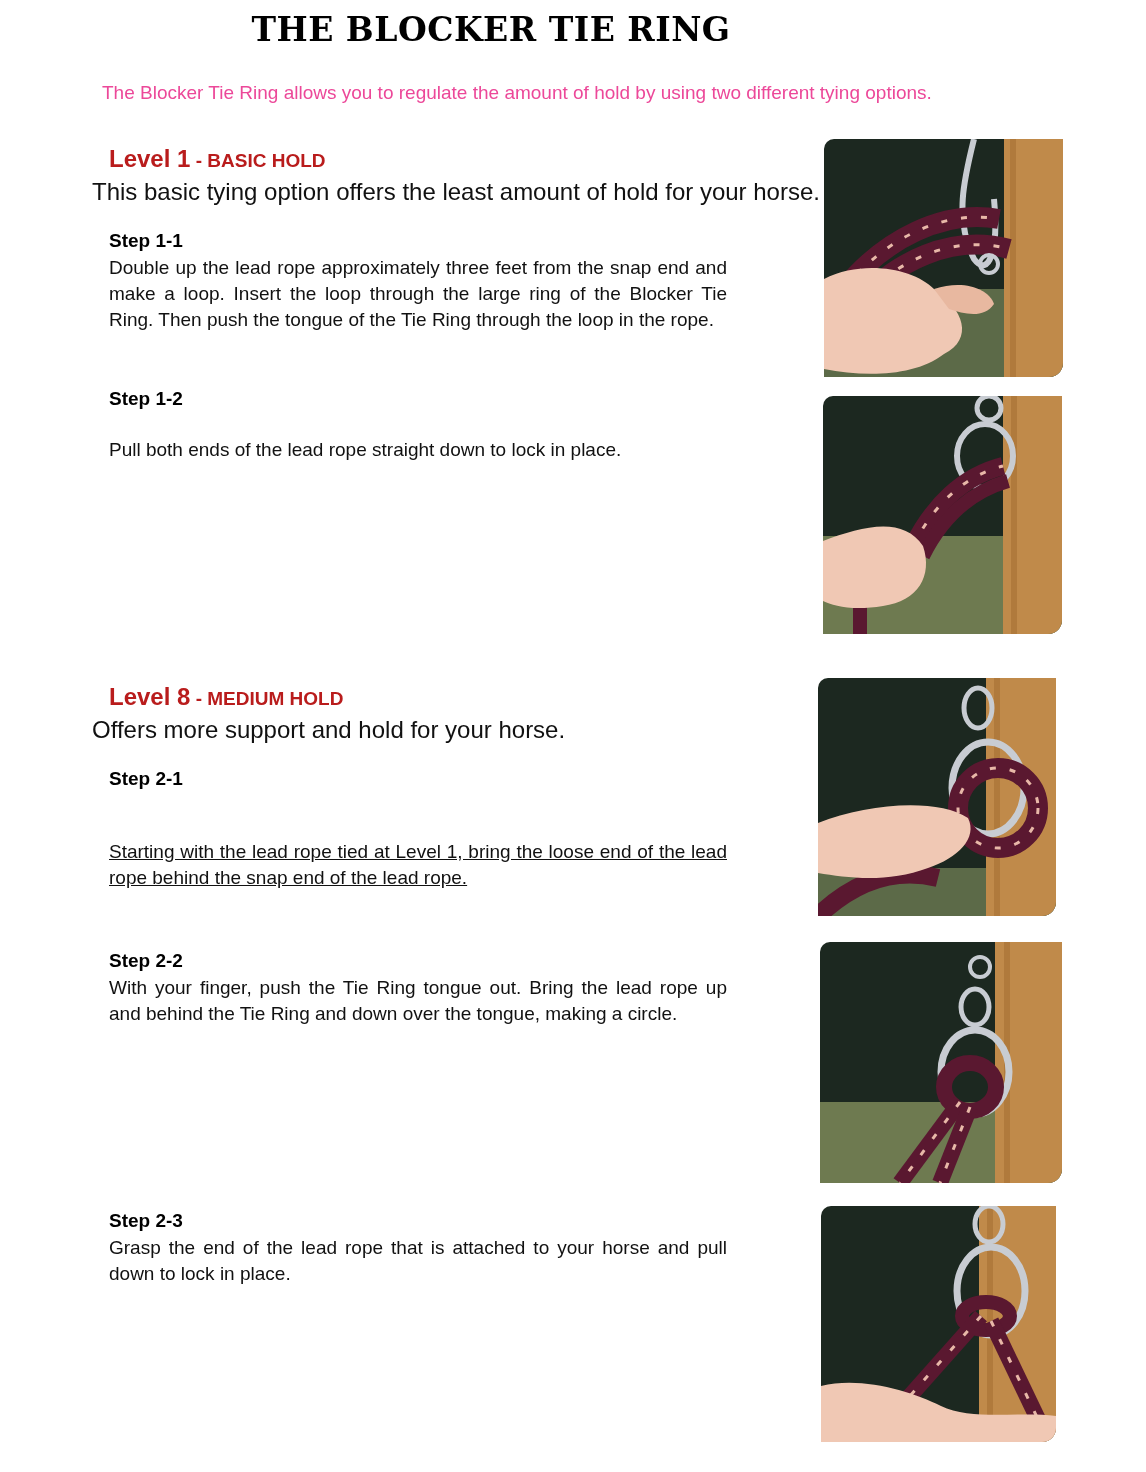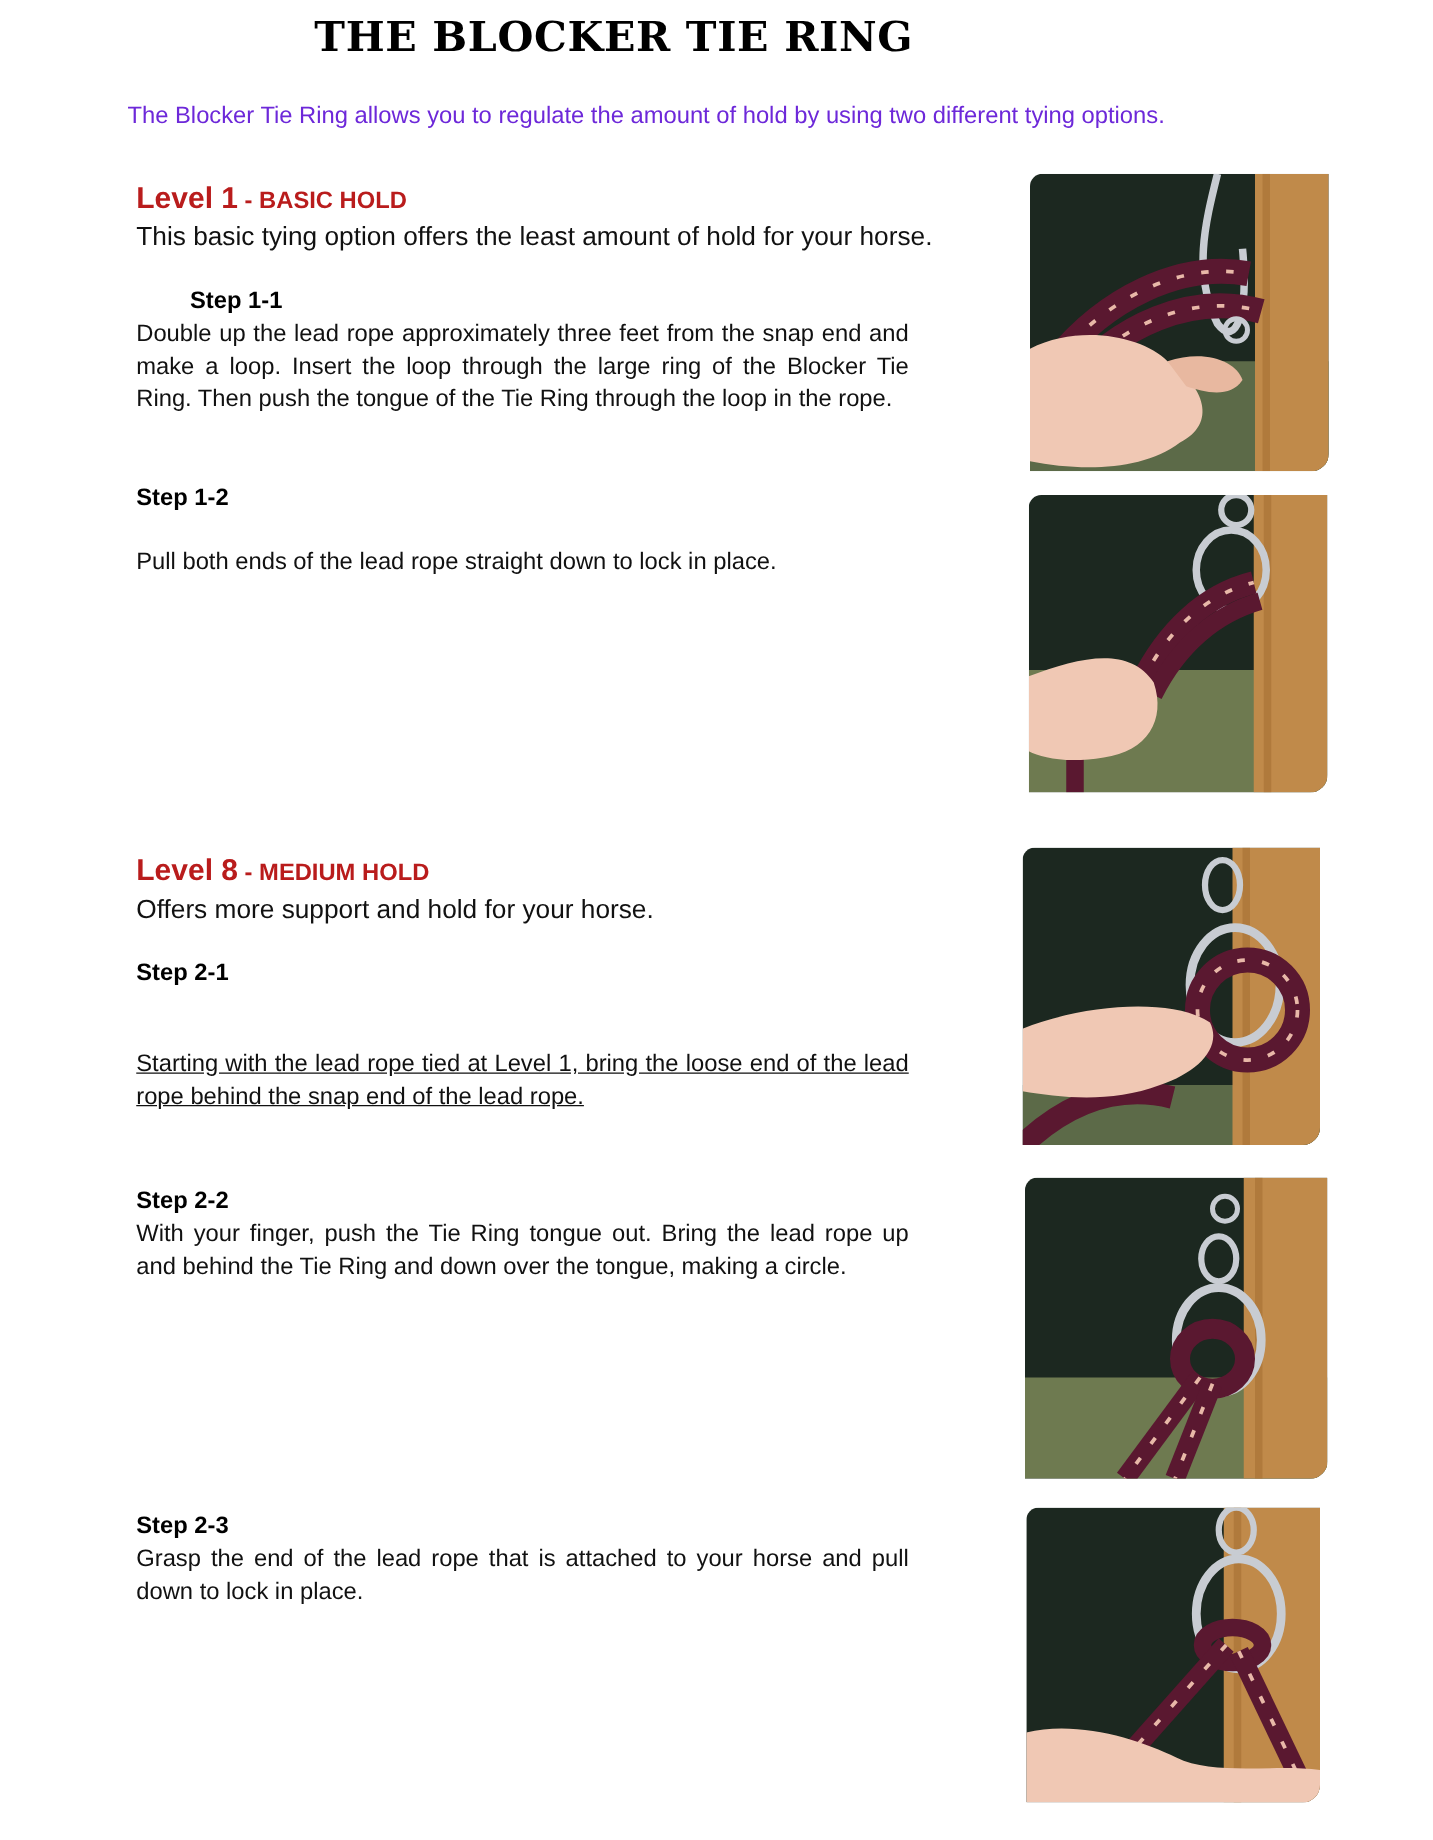--- a/index.html
+++ b/index.html
@@ -13,7 +13,7 @@
       font-size: 33px; letter-spacing: 0.5px; color: #000;
     }
     .intro {
-      position: absolute; left: 102px; top: 82px; font-size: 19px; color: #6d28d9;
+      position: absolute; left: 102px; top: 82px; font-size: 19px; color: #ec4899;
     }
     .level-head {
       position: absolute; left: 109px; font-size: 24px; font-weight: bold; color: #b91c1c;

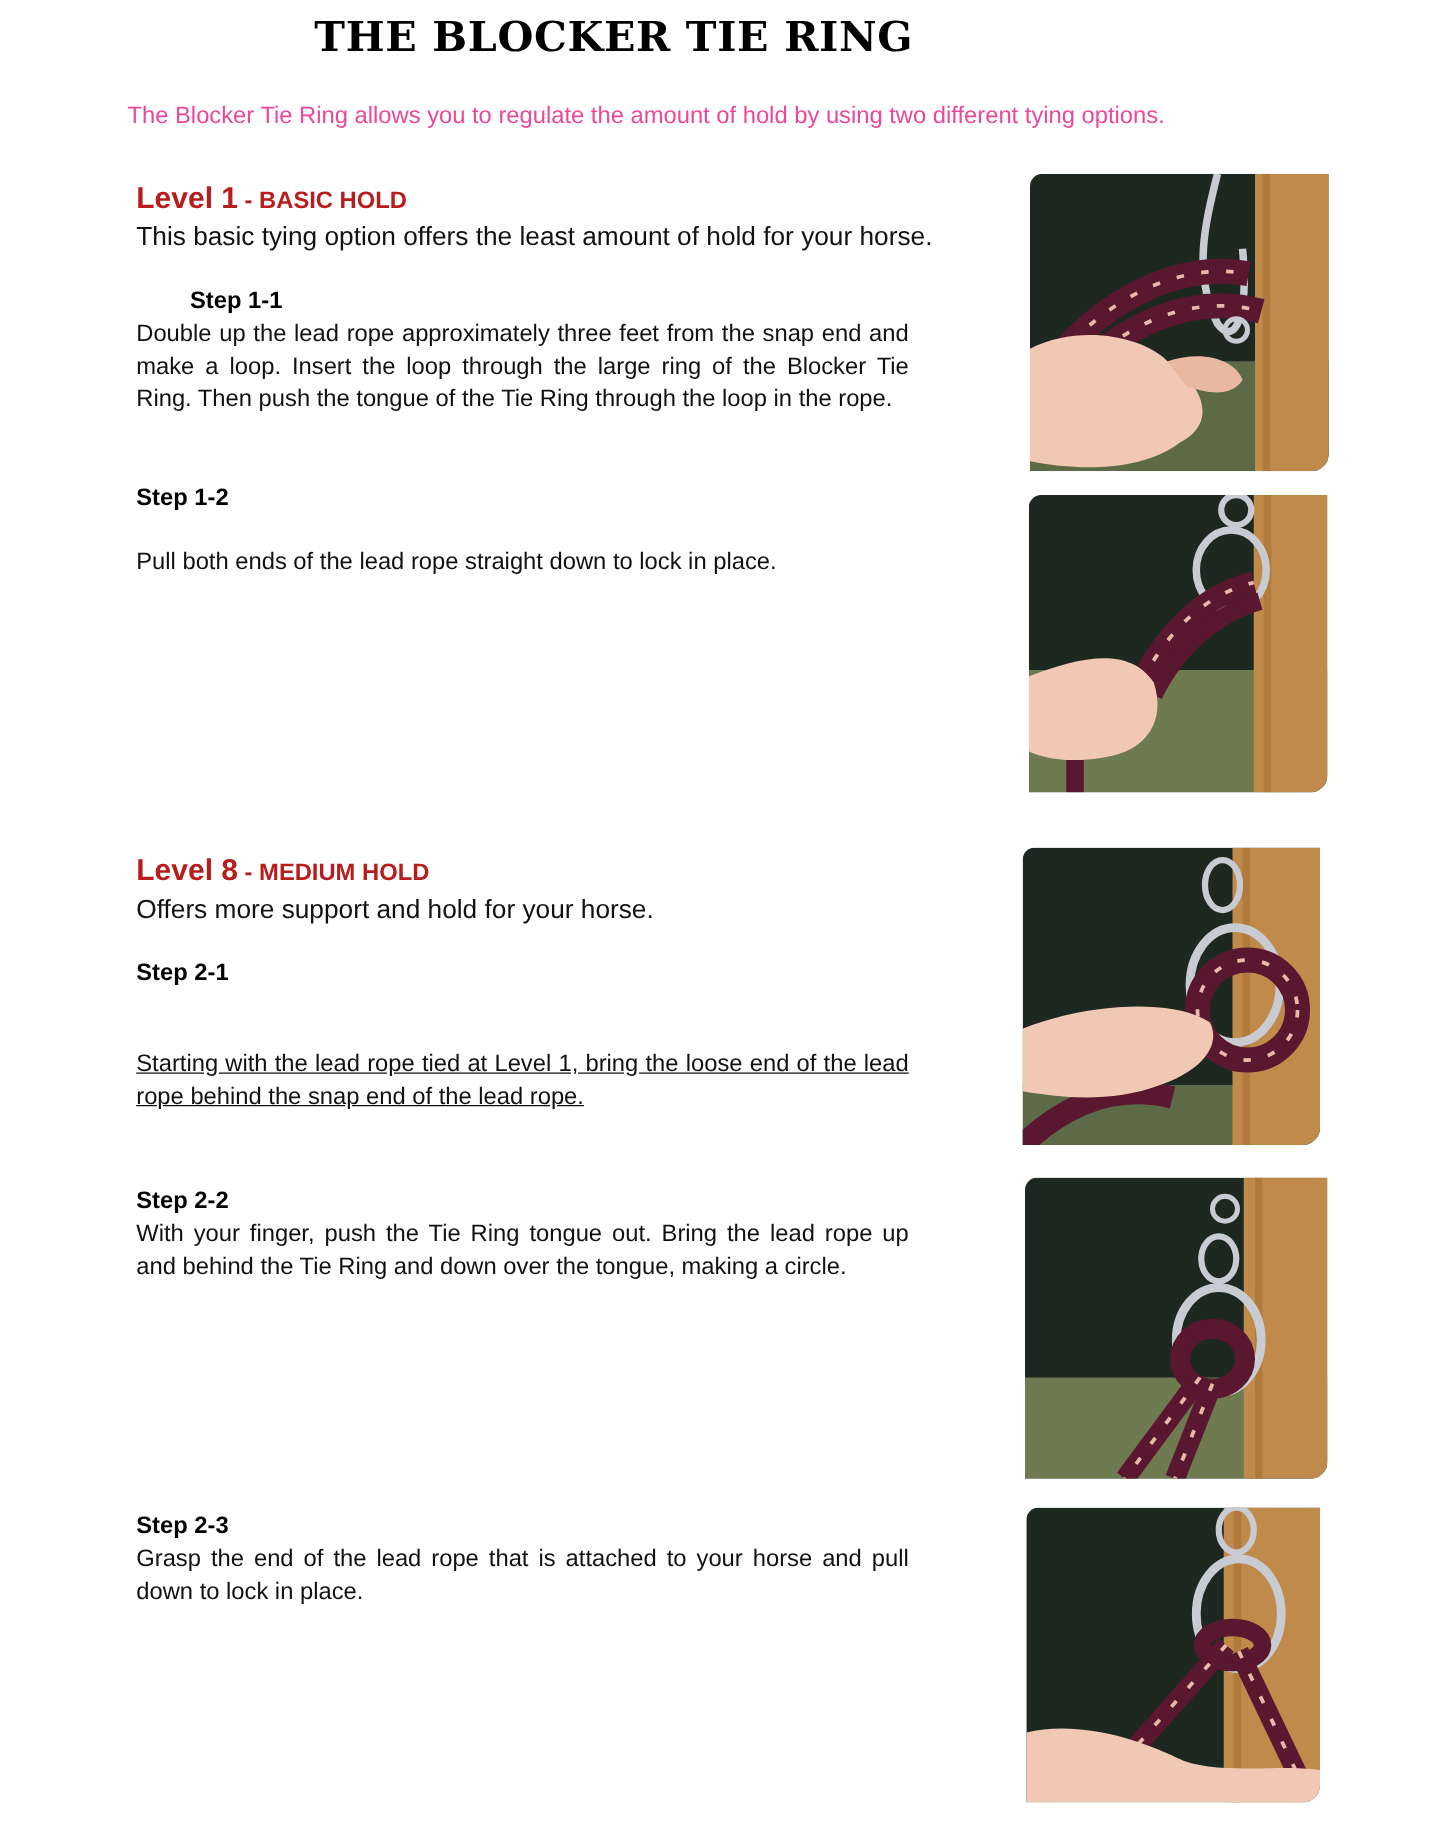--- a/index.html
+++ b/index.html
@@ -19,7 +19,7 @@
       position: absolute; left: 109px; font-size: 24px; font-weight: bold; color: #b91c1c;
     }
     .level-head .sub { font-size: 19px; }
-    .level-desc { position: absolute; left: 109px; font-size: 21px; }
+    .level-desc { position: absolute; left: 92px; font-size: 24px; }
     .step-label { position: absolute; left: 109px; font-size: 19px; font-weight: bold; color: #000; }
     .step-text {
       position: absolute; left: 109px; width: 618px; font-size: 19px;

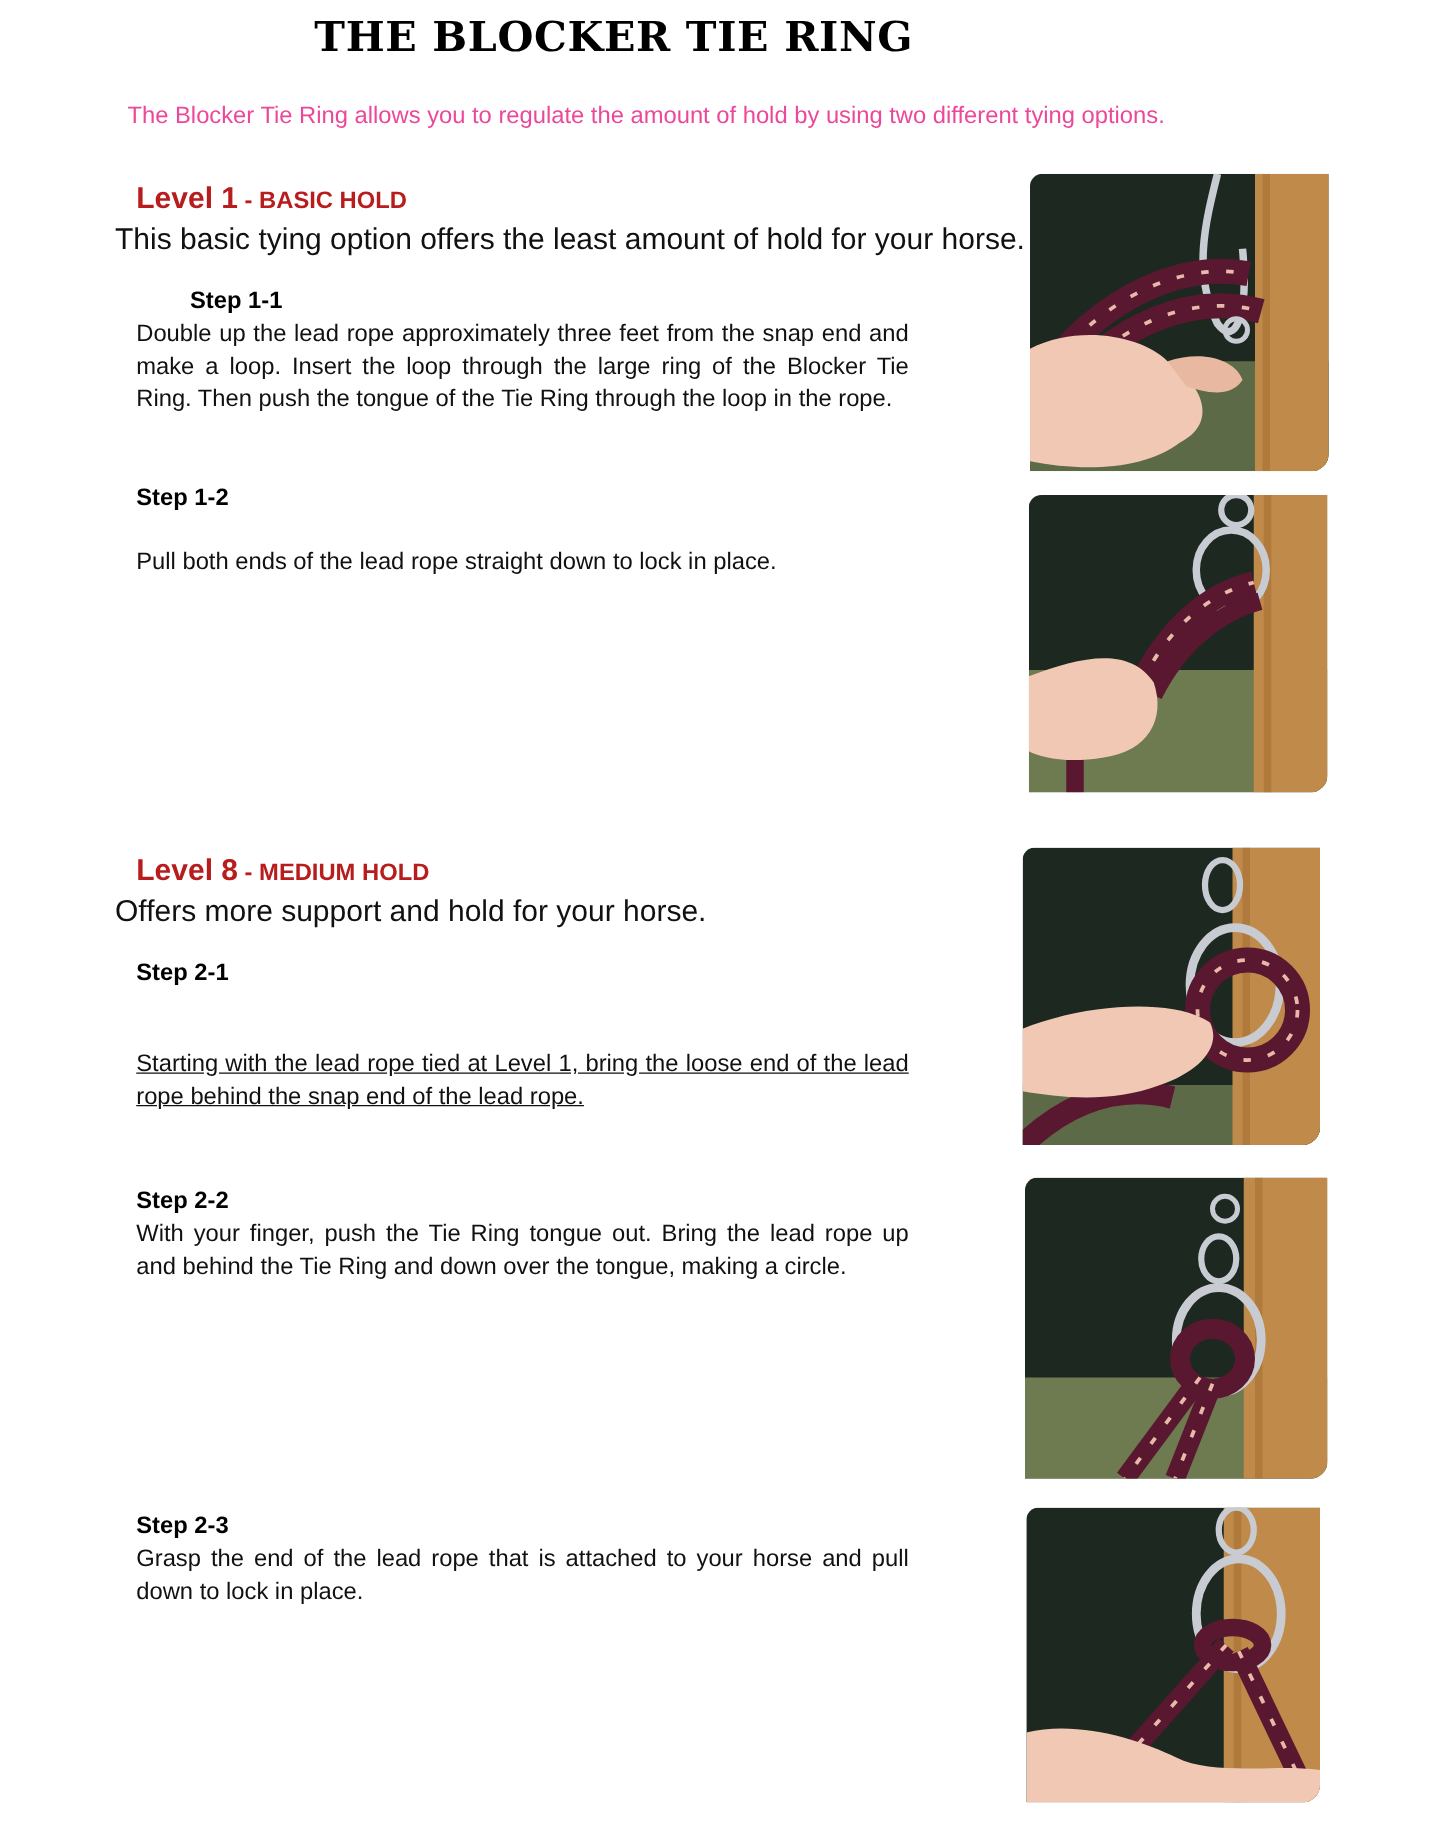--- a/index.html
+++ b/index.html
@@ -42,7 +42,7 @@
 </div>
 <div class="level-desc" style="top:178px;">This basic tying option offers the least amount of hold for your horse.</div>
 
-<div class="step-label" style="top:230px;margin-left:43px;">Step 1-1</div>
+<div class="step-label" style="top:230px;">Step 1-1</div>
 <div class="step-text" style="top:255px;">Double up the lead rope approximately three feet from the snap end and make a loop. Insert the loop through the large ring of the Blocker Tie Ring. Then push the tongue of the Tie Ring through the loop in the rope.</div>
 
 <div class="step-label" style="top:388px;">Step 1-2</div>

